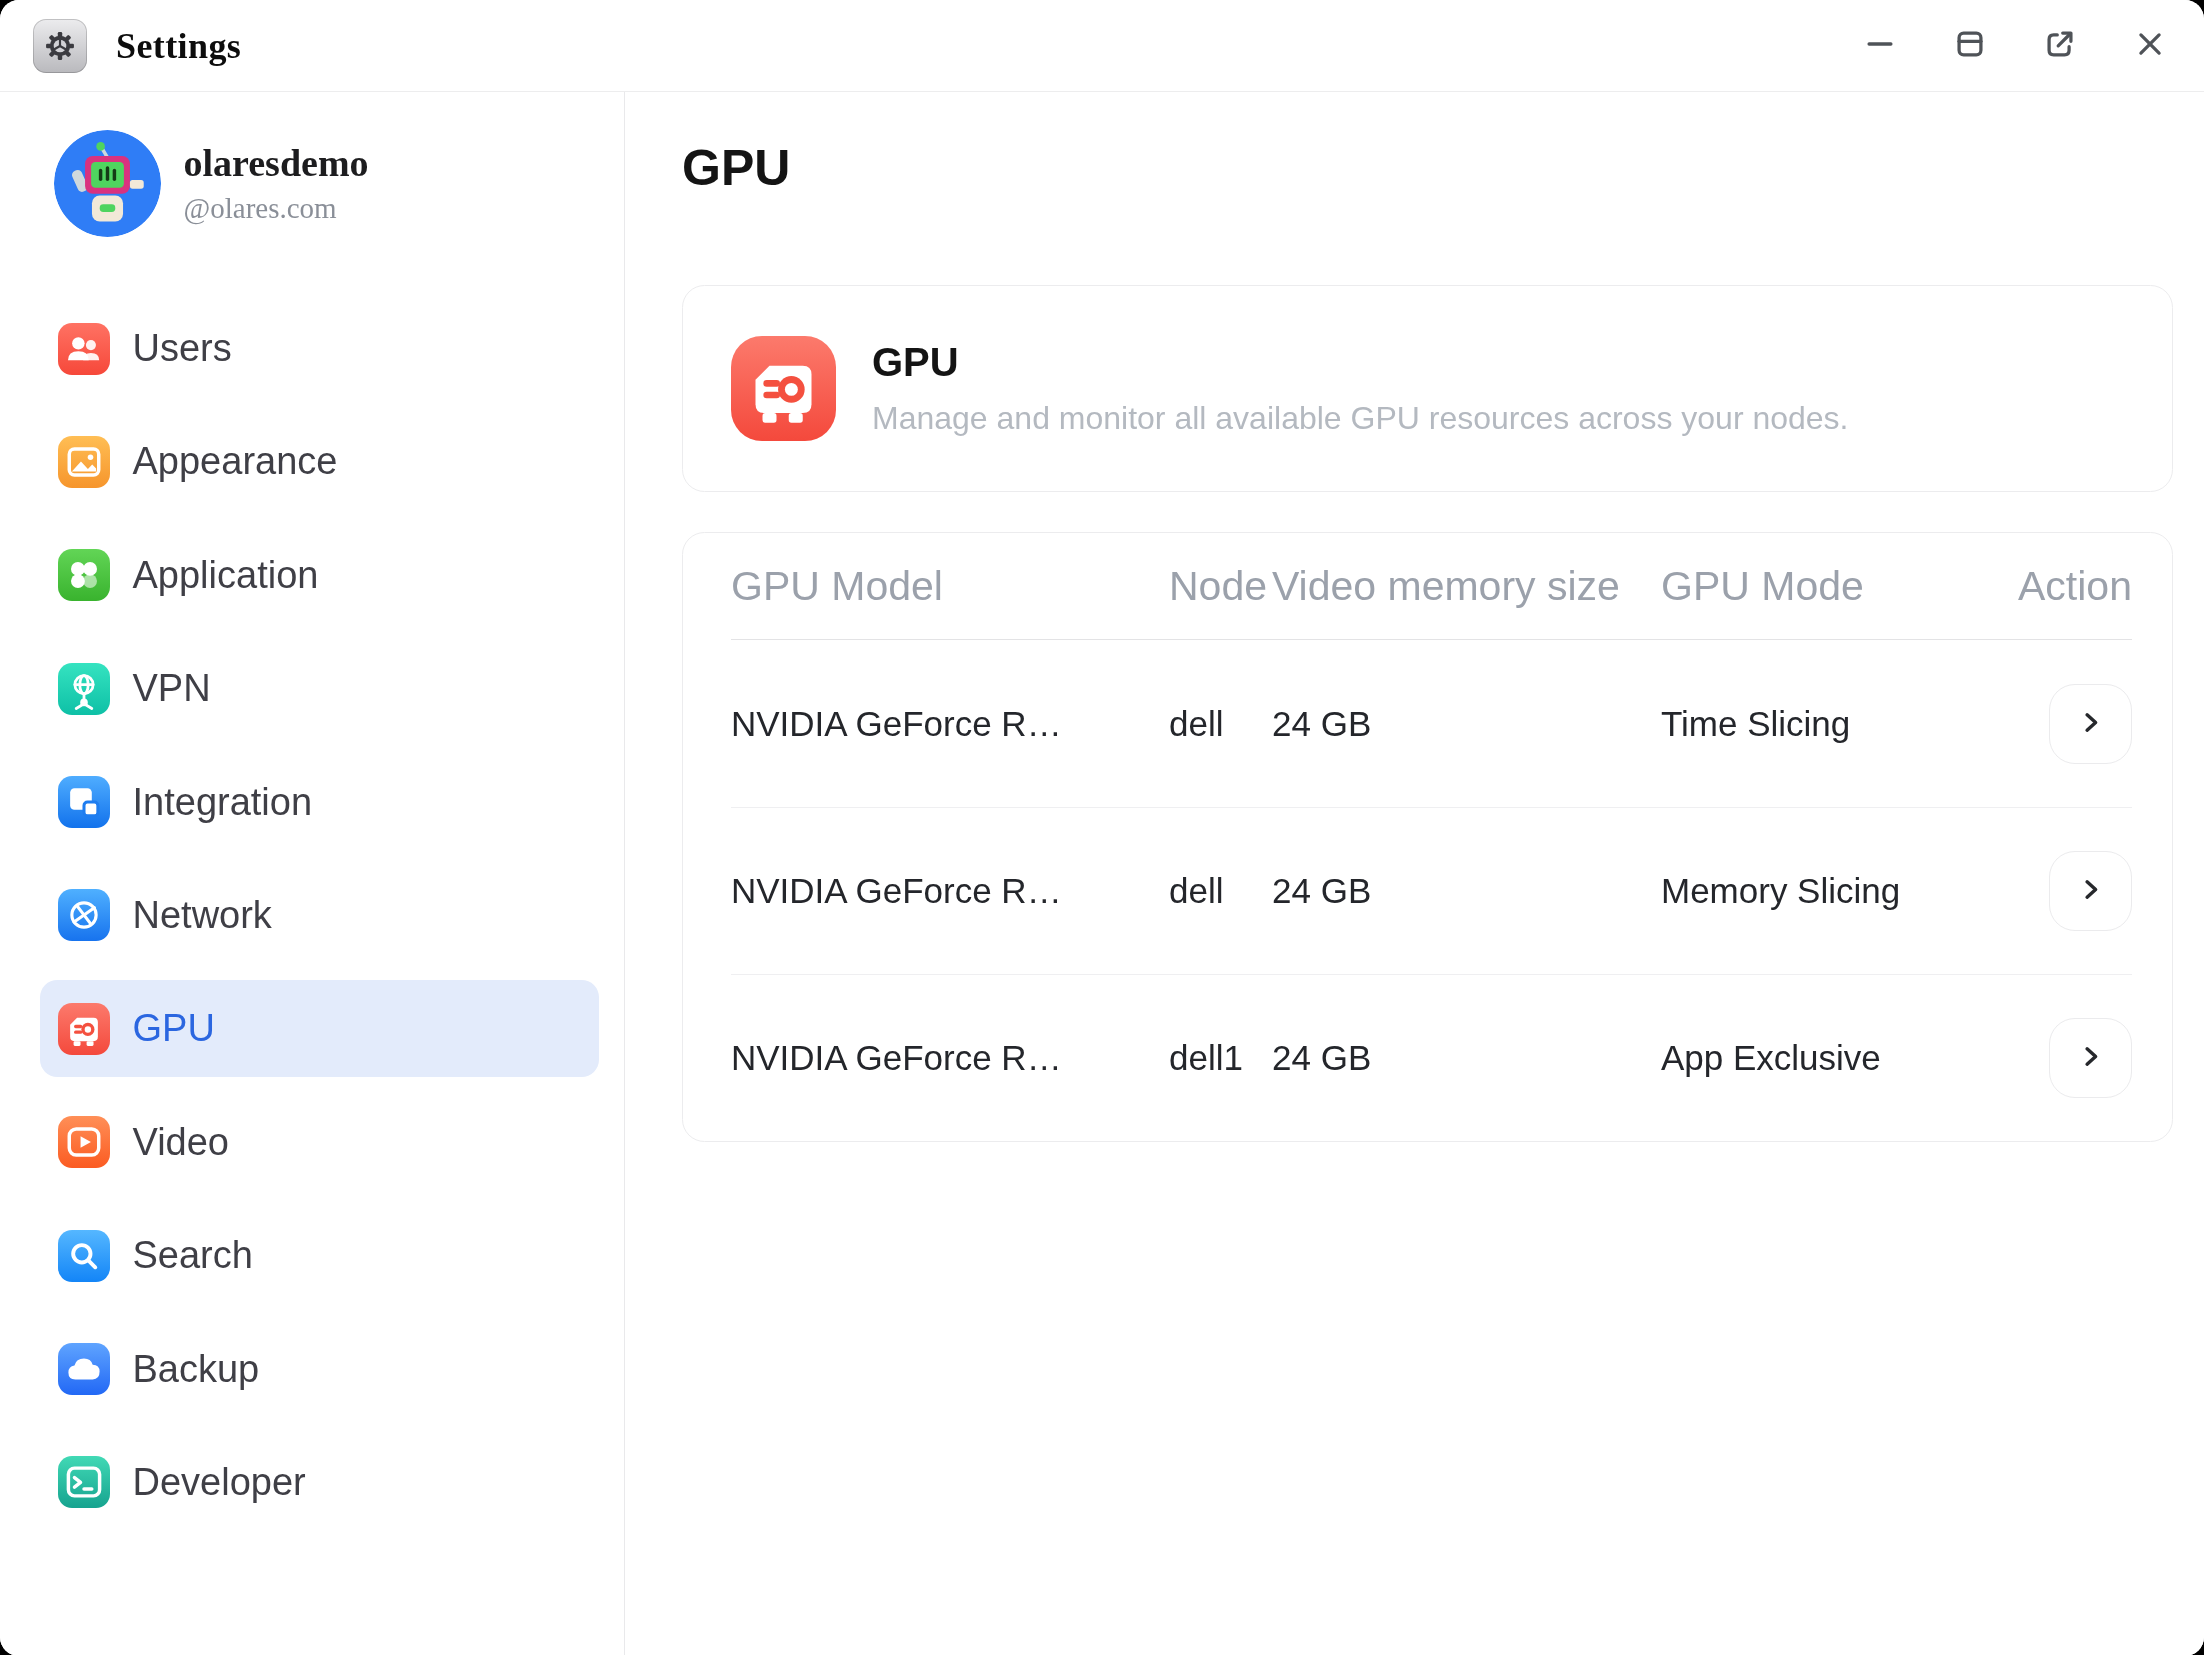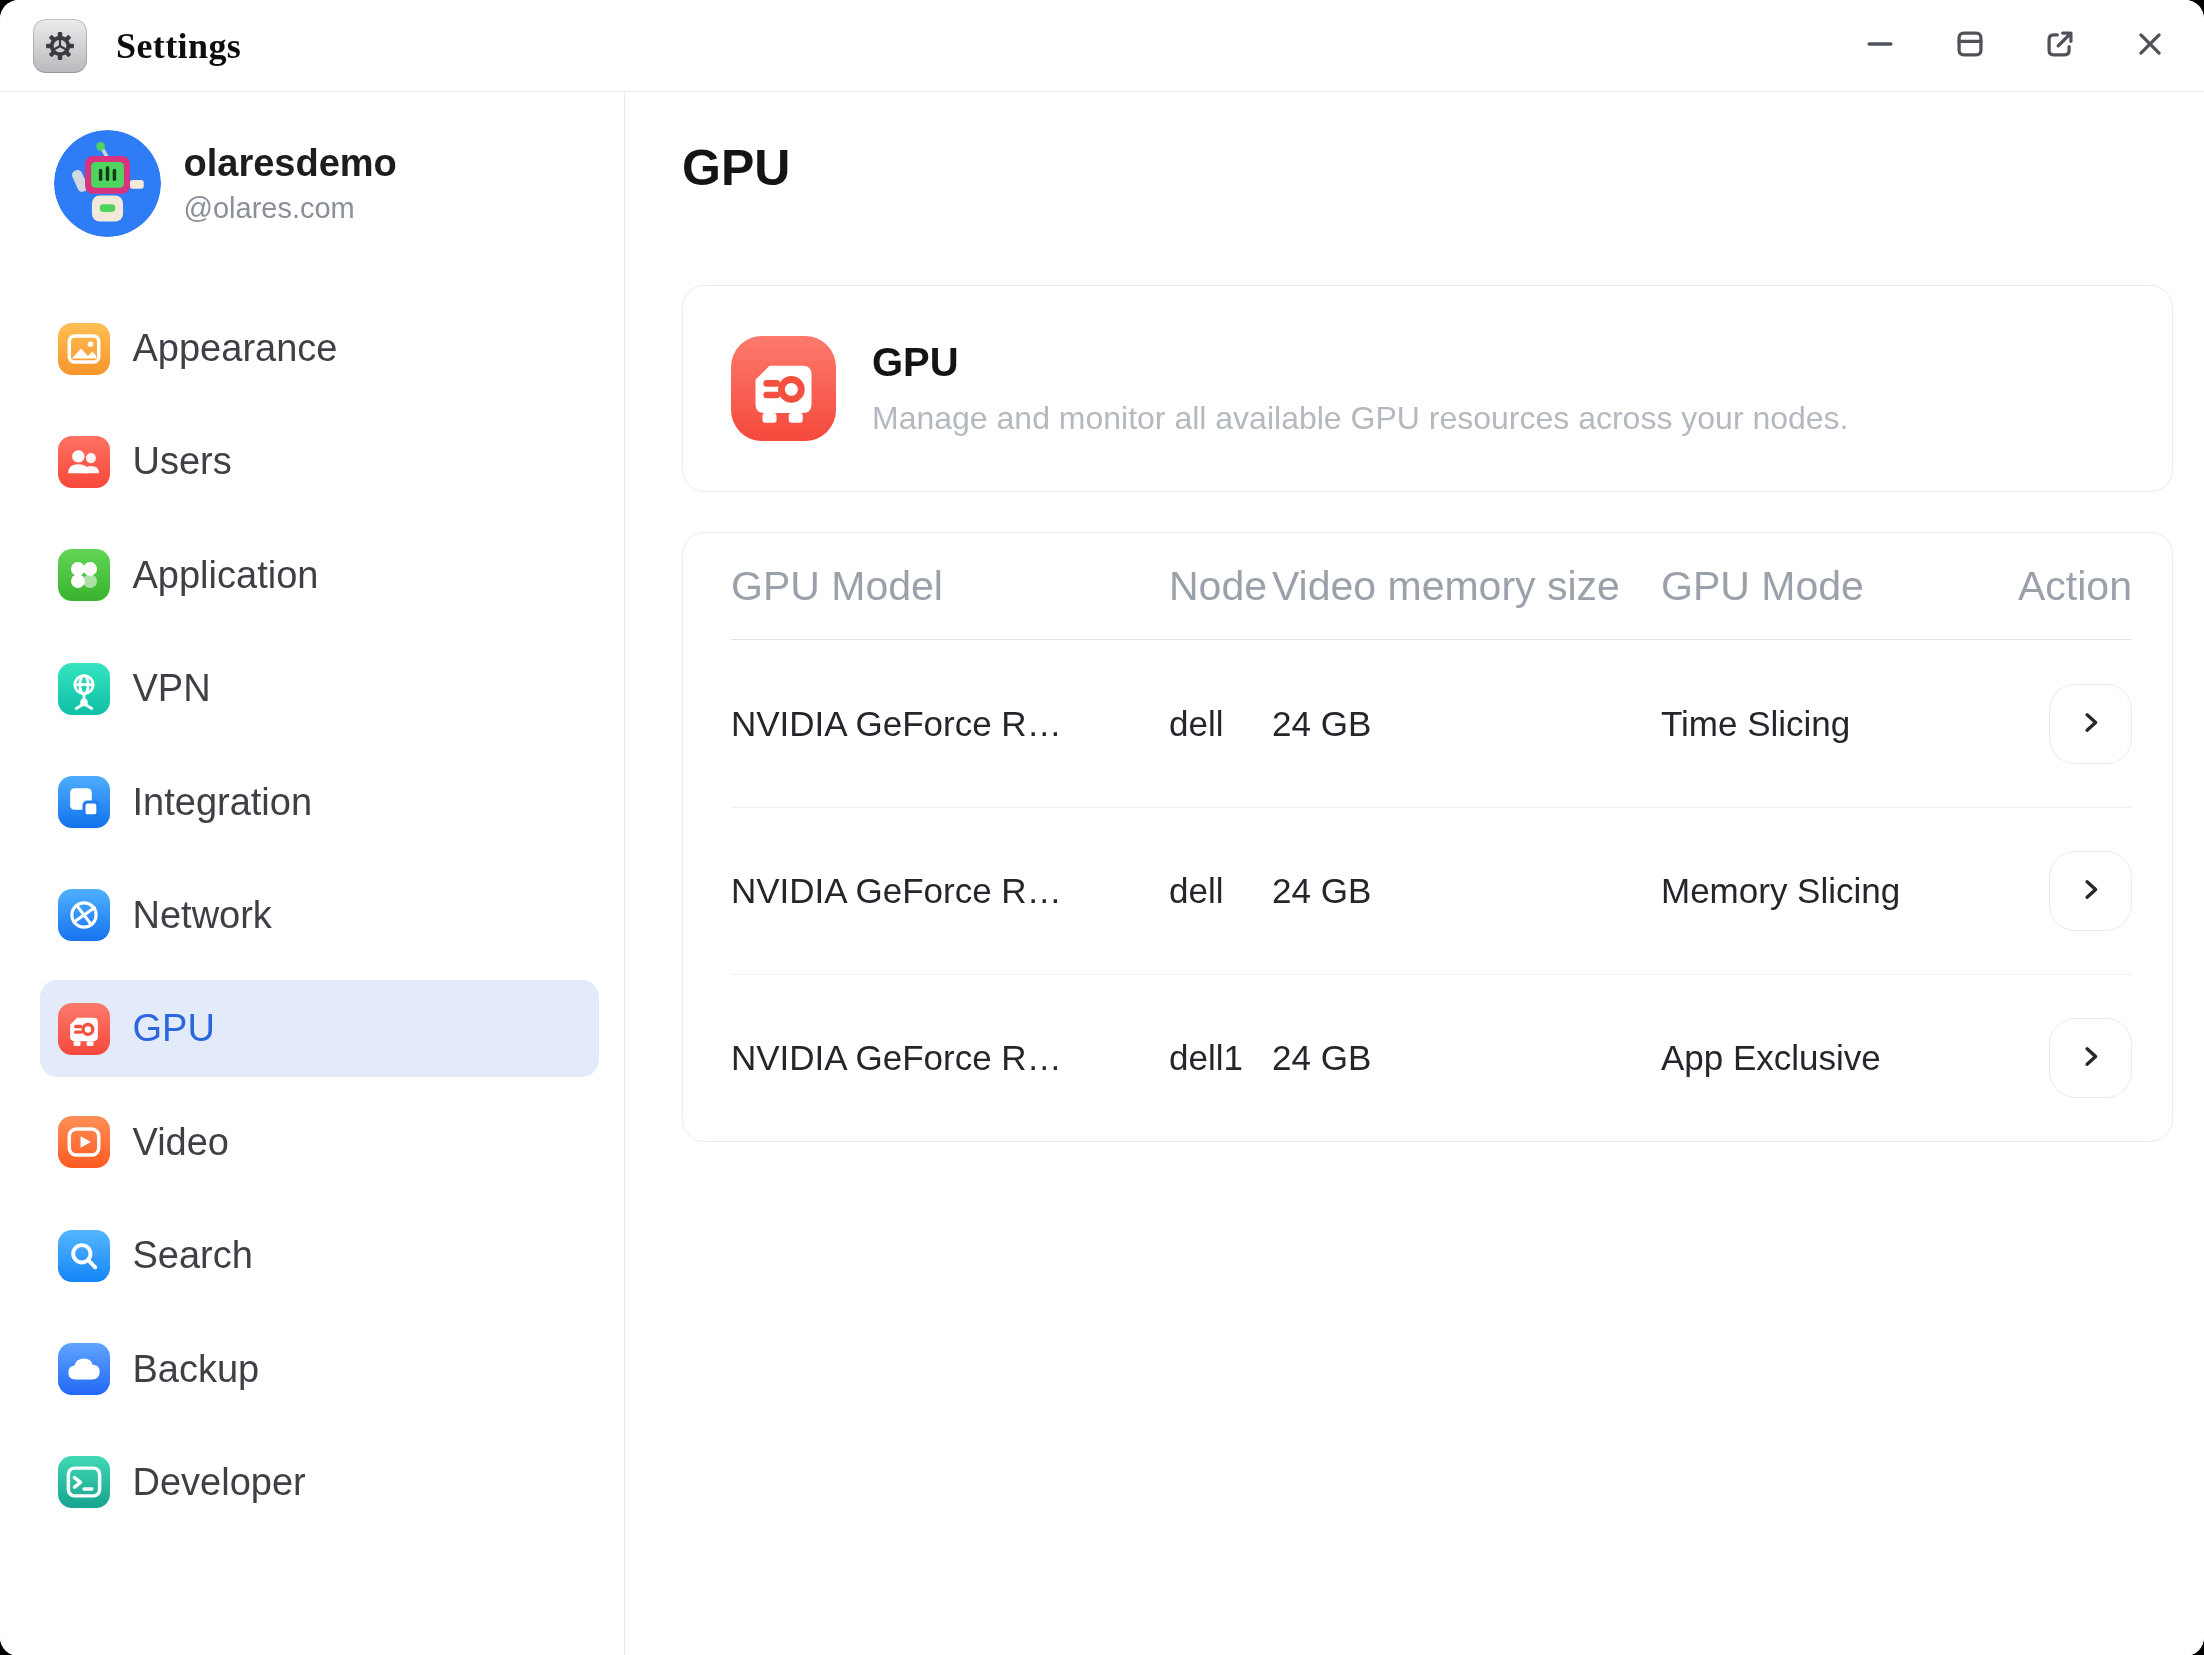--- a/index.html
+++ b/index.html
@@ -36,7 +36,7 @@
   
   .profile{ display:flex; align-items:center; margin-left:54px; }
   .avatar{ width:107px; height:107px; border-radius:50%; overflow:hidden; flex:0 0 107px; }
-  .profile-text{ margin-left:22.5px; }
+  .profile-text{ margin-left:22.5px;font-family:Liberation Serif, serif; }
   .profile-name{ font-size:38px; font-weight:bold; color:#1d1d1f; line-height:1.15; }
   .profile-handle{ font-size:29px; color:#8a8f98; margin-top:7px; }
   

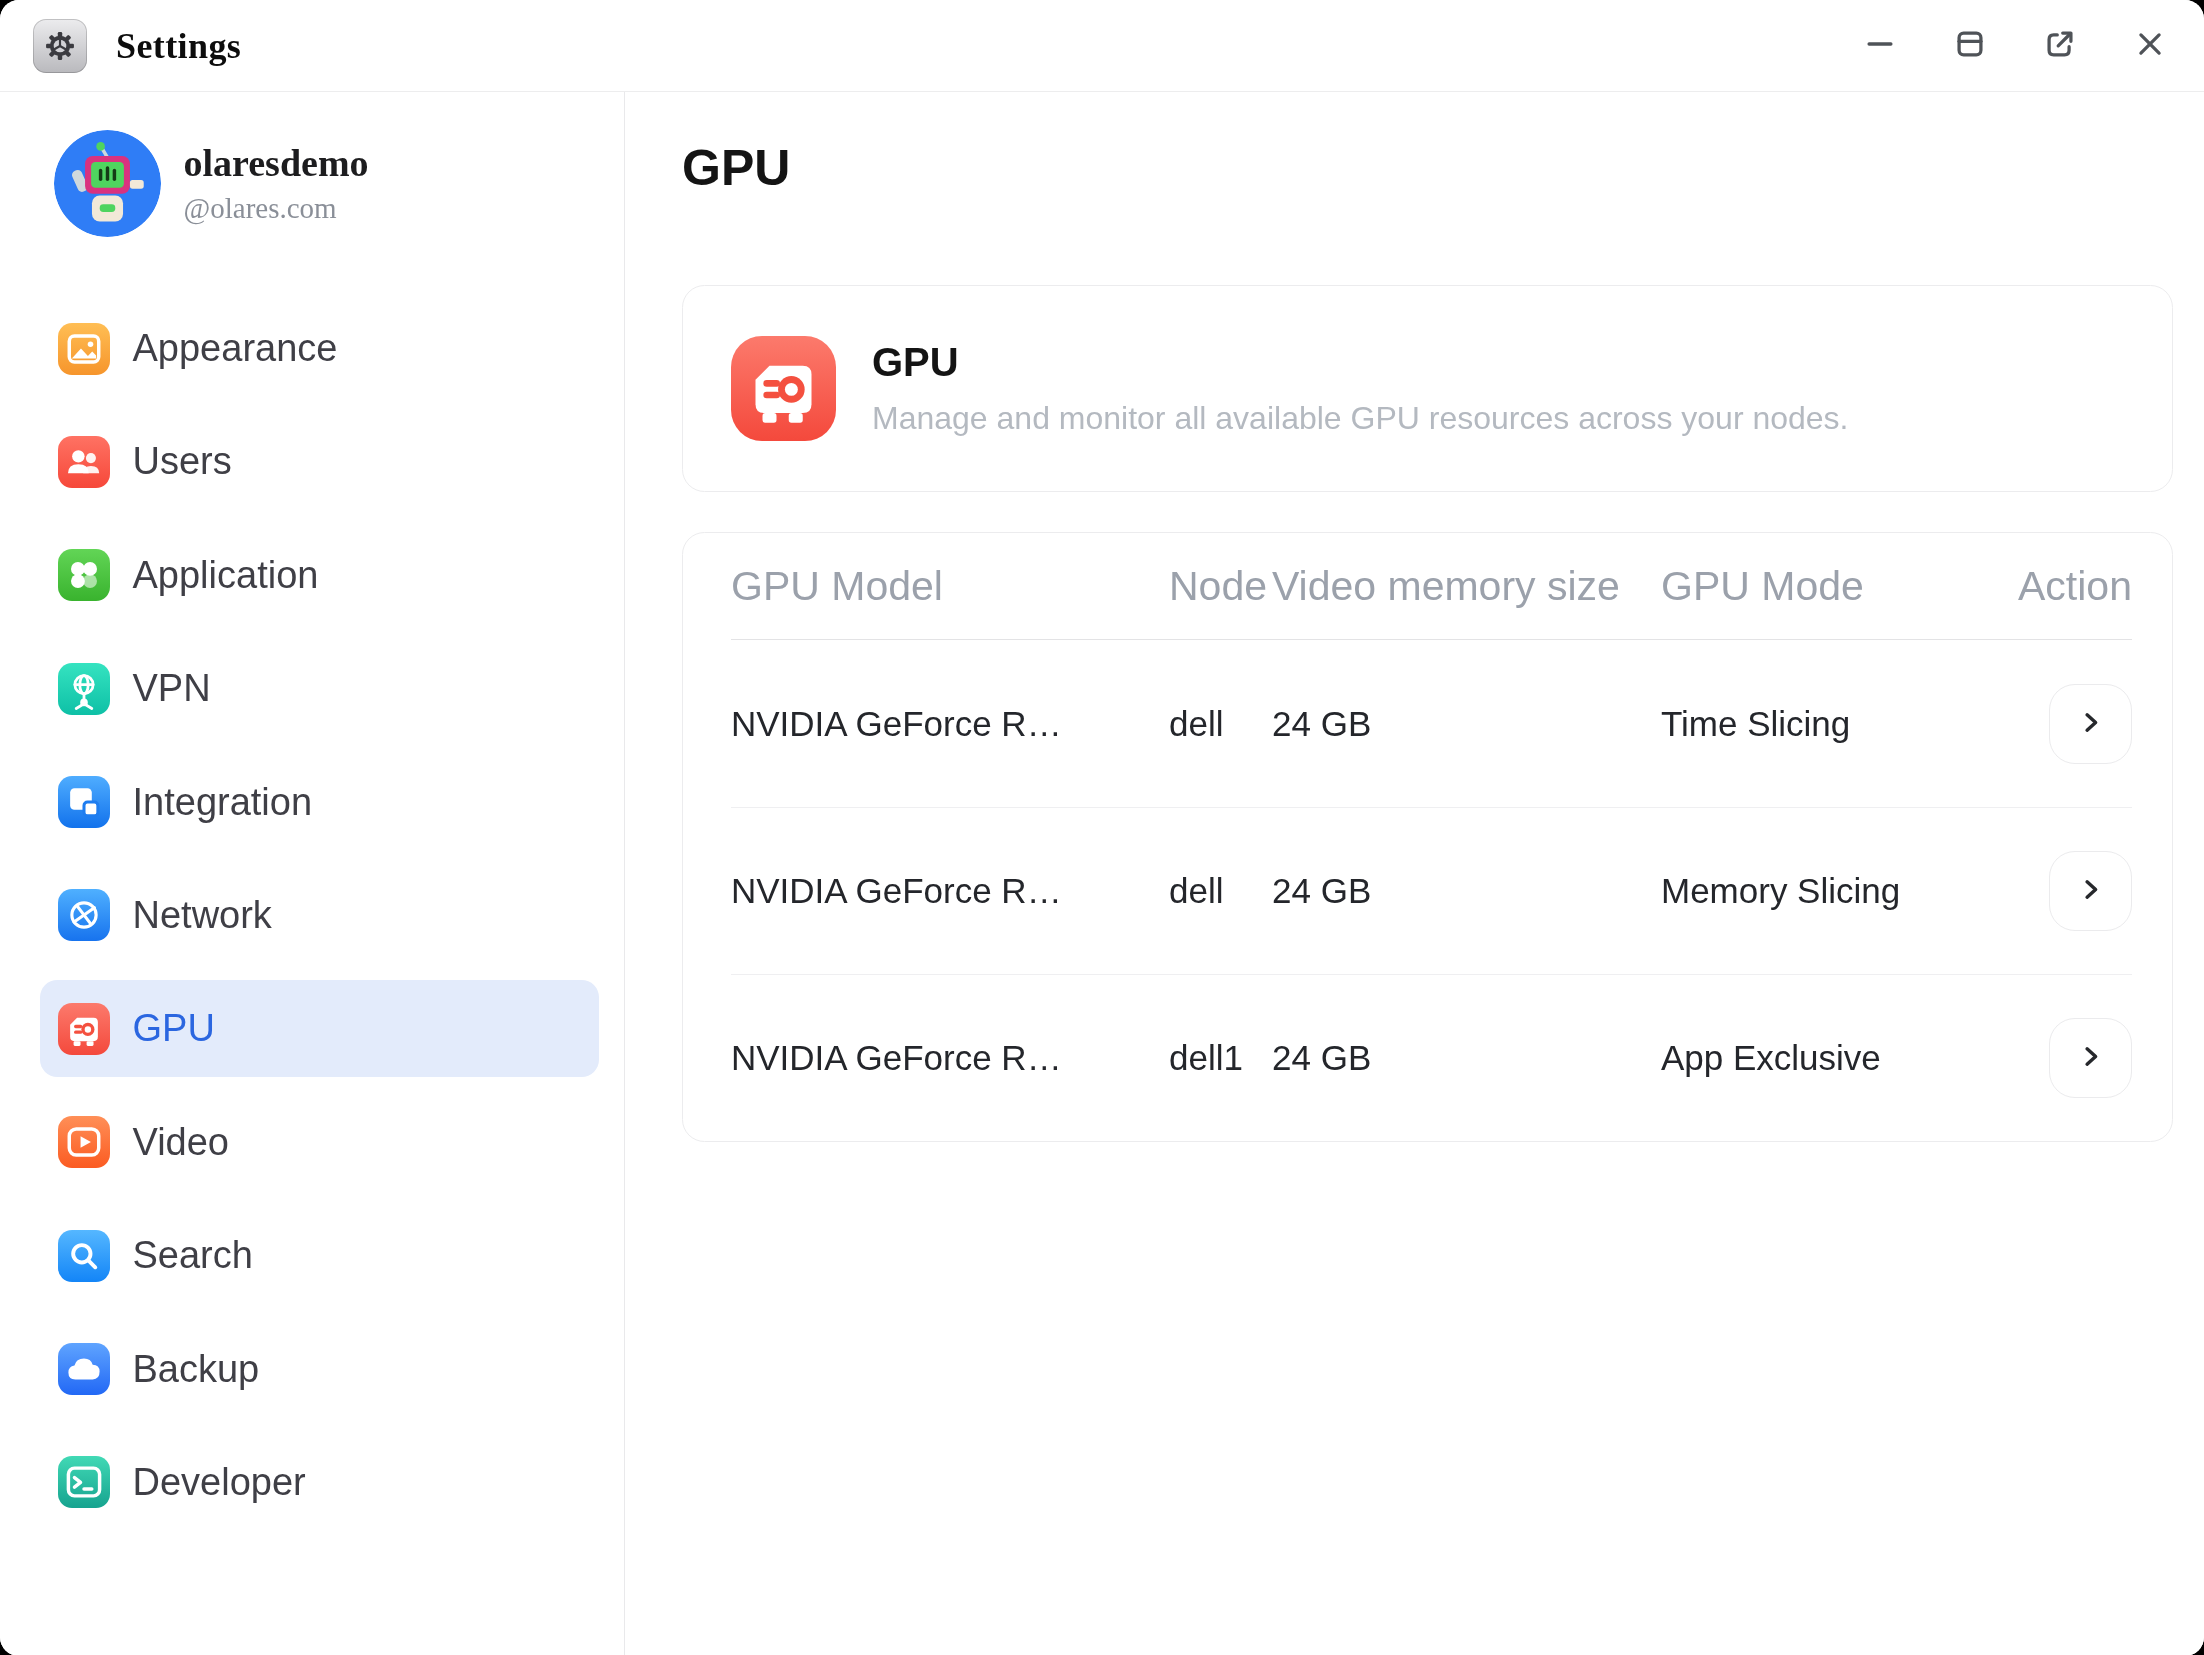--- a/index.html
+++ b/index.html
@@ -208,17 +208,6 @@
       <nav class="nav">
 
         <div class="nav-item">
-          <span class="tile grad-appearance">
-            <svg width="52" height="52" viewBox="0 0 60 60">
-              <rect x="13" y="15" width="34" height="30" rx="6" fill="none" stroke="#fff" stroke-width="4"></rect>
-              <path d="M 16 41 L 26.5 29.5 L 34.5 38 L 39.5 33 L 44 37.5 V 41 Z" fill="#fff"></path>
-              <circle cx="37.5" cy="24.5" r="3.2" fill="#fff"></circle>
-            </svg>
-          </span>
-          <span class="nav-label">Appearance</span>
-        </div>
-
-        <div class="nav-item">
           <span class="tile grad-users">
             <svg width="52" height="52" viewBox="0 0 60 60">
               <circle cx="38" cy="25.5" r="5.8" fill="#fff" fill-opacity=".92"></circle>
@@ -228,6 +217,17 @@
             </svg>
           </span>
           <span class="nav-label">Users</span>
+        </div>
+
+        <div class="nav-item">
+          <span class="tile grad-appearance">
+            <svg width="52" height="52" viewBox="0 0 60 60">
+              <rect x="13" y="15" width="34" height="30" rx="6" fill="none" stroke="#fff" stroke-width="4"></rect>
+              <path d="M 16 41 L 26.5 29.5 L 34.5 38 L 39.5 33 L 44 37.5 V 41 Z" fill="#fff"></path>
+              <circle cx="37.5" cy="24.5" r="3.2" fill="#fff"></circle>
+            </svg>
+          </span>
+          <span class="nav-label">Appearance</span>
         </div>
 
         <div class="nav-item">

